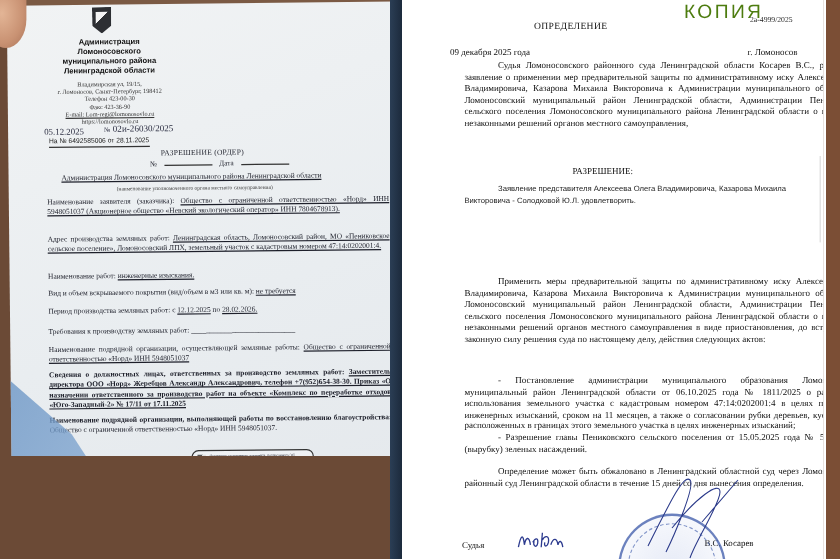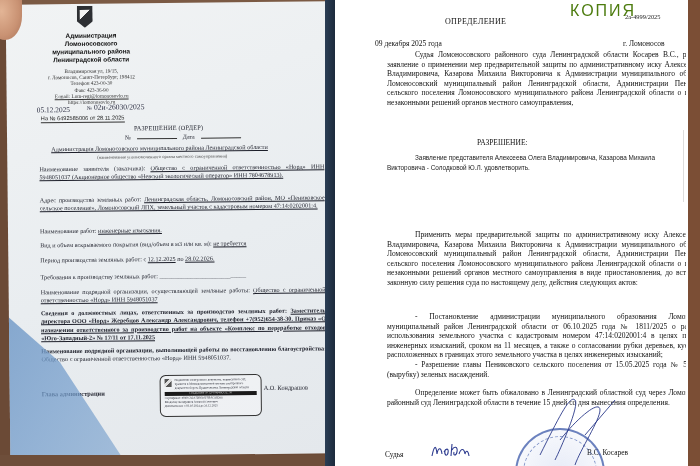--- a/index.html
+++ b/index.html
@@ -8,7 +8,7 @@
 
   
   .left-photo {
-    position: absolute; left: 0; top: 0; width: 333px; height: 466px;
+    position: absolute; left: 0; top: 0; width: 333px; height: 380px;
     background: linear-gradient(180deg, #7b5a44 0px, #7b5a44 4px, transparent 4px);
     overflow: hidden;
   }

